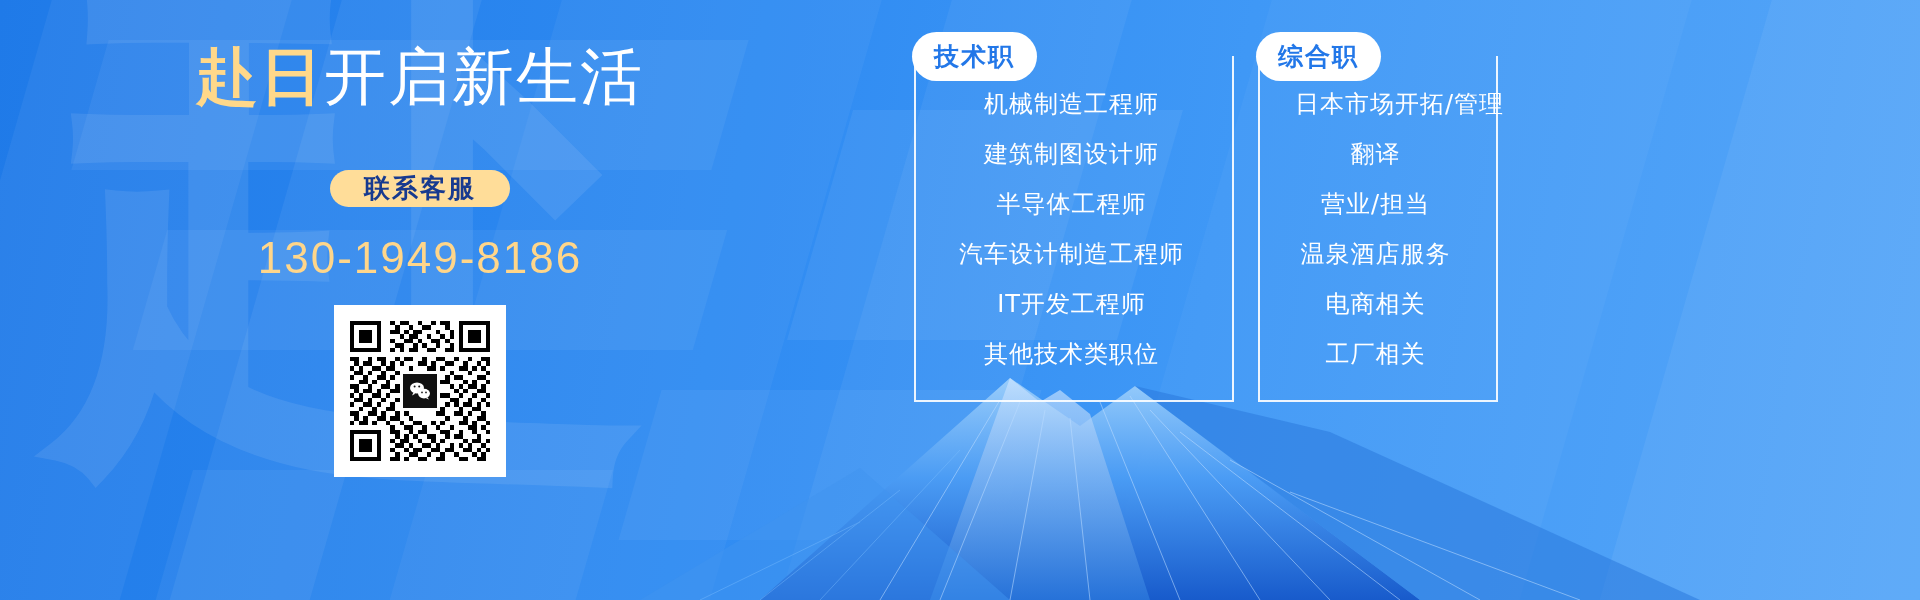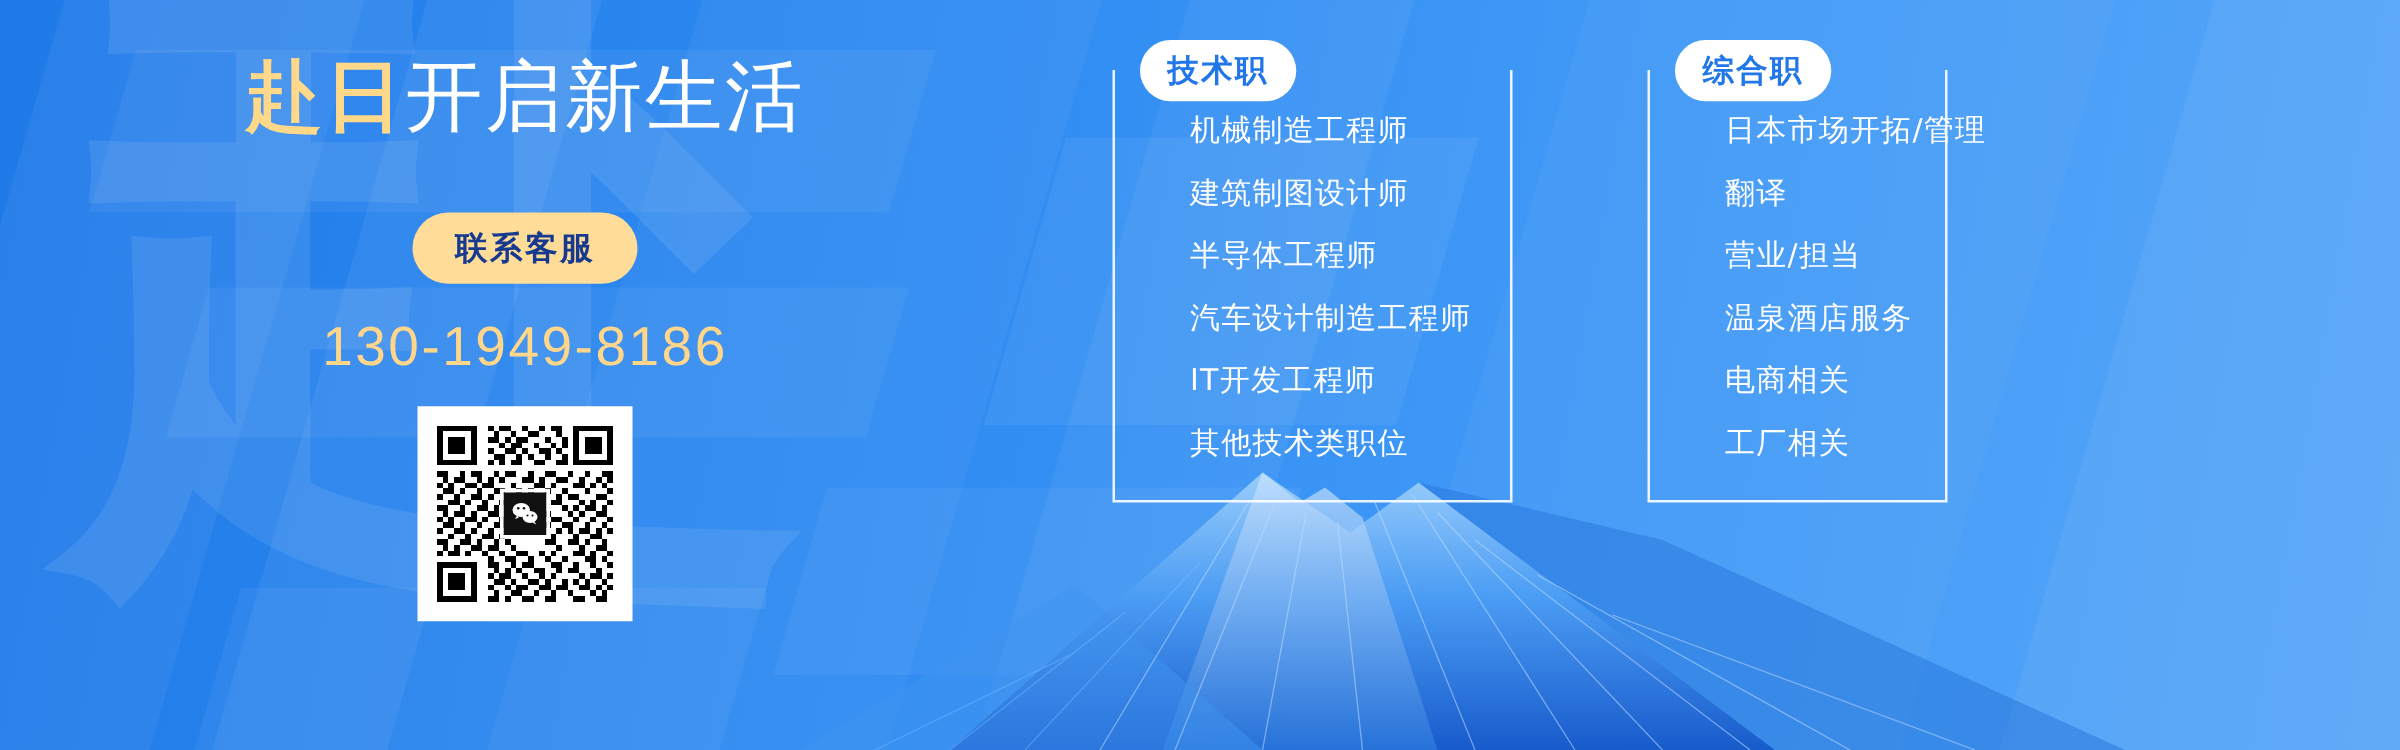--- a/index.html
+++ b/index.html
@@ -86,7 +86,7 @@
   }
   
   .cols{
-    position:absolute;left:890px;top:56px;display:flex;gap:108px;
+    position:absolute;left:890px;top:56px;display:flex;text-align:center;
   }
   .col{position:relative;}
   .col-box{

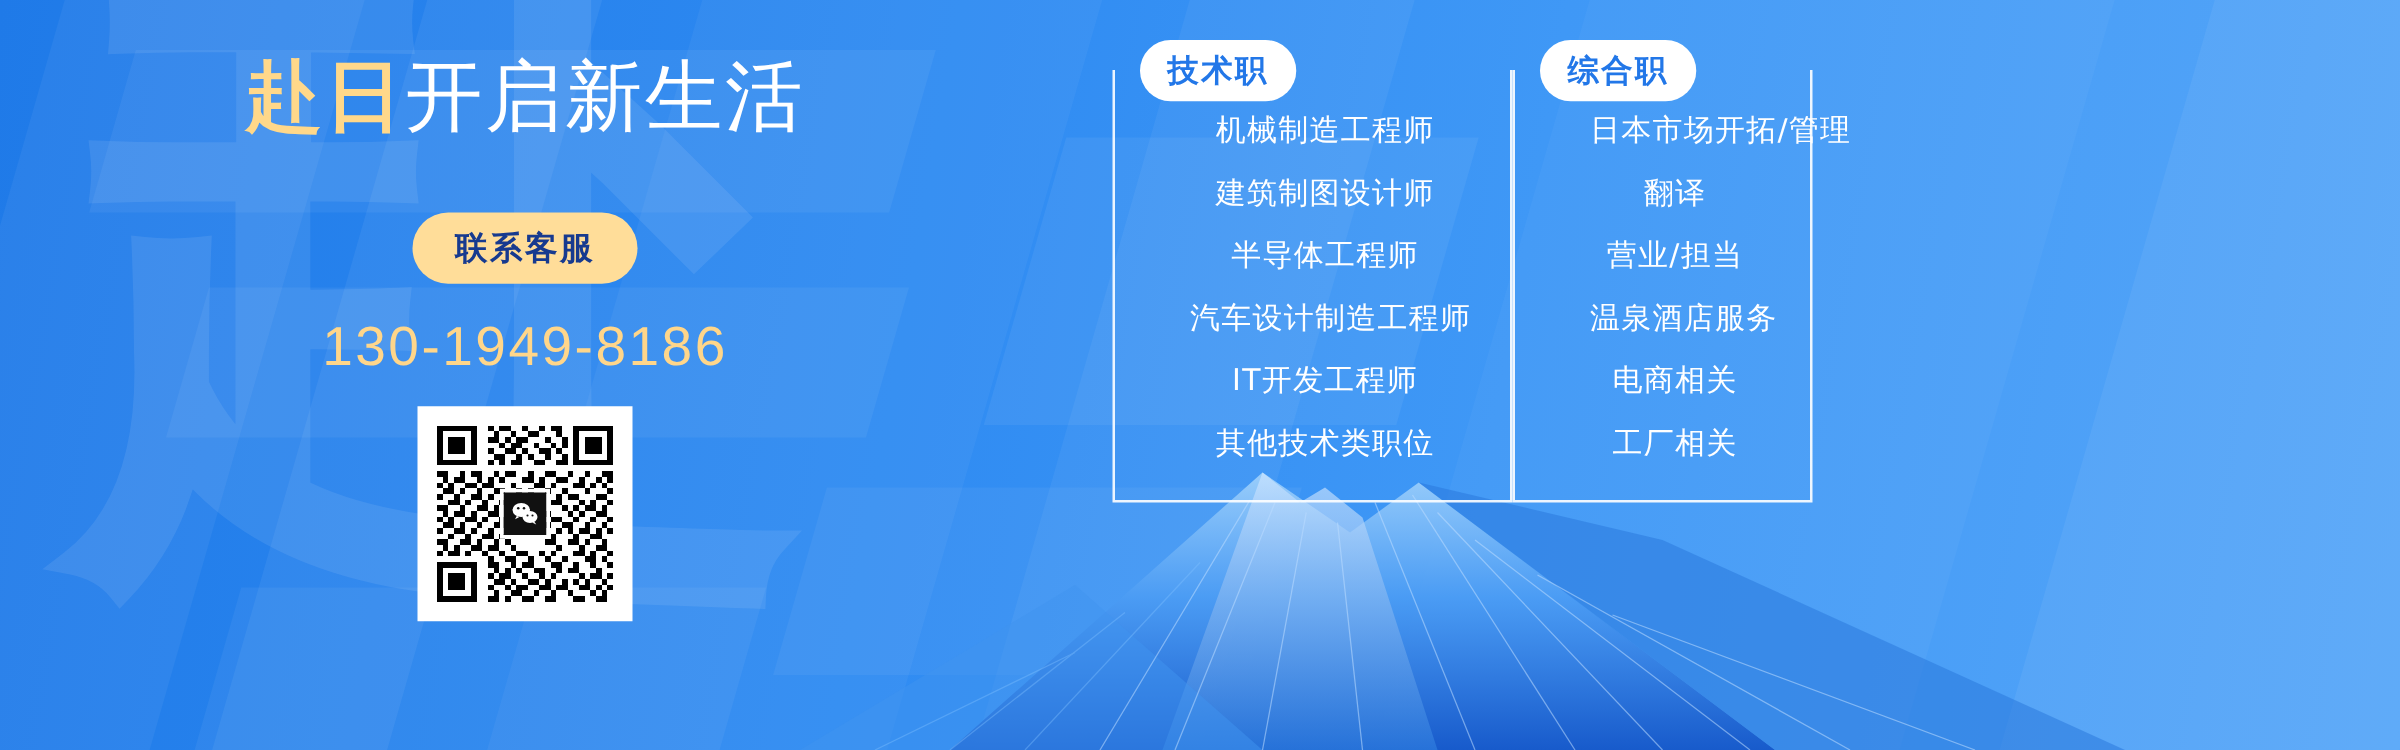--- a/index.html
+++ b/index.html
@@ -92,9 +92,10 @@
   .col-box{
     border:2px solid rgba(255,255,255,0.9);
     border-top:none;
-    padding:36px 40px 34px 60px;
+    padding:36px 40px 34px 35px;
     min-width:240px;
     box-sizing:border-box;
+    margin-left:24px;
   }
   .col.tech .col-box{width:320px;}
   .col.general .col-box{width:240px;}

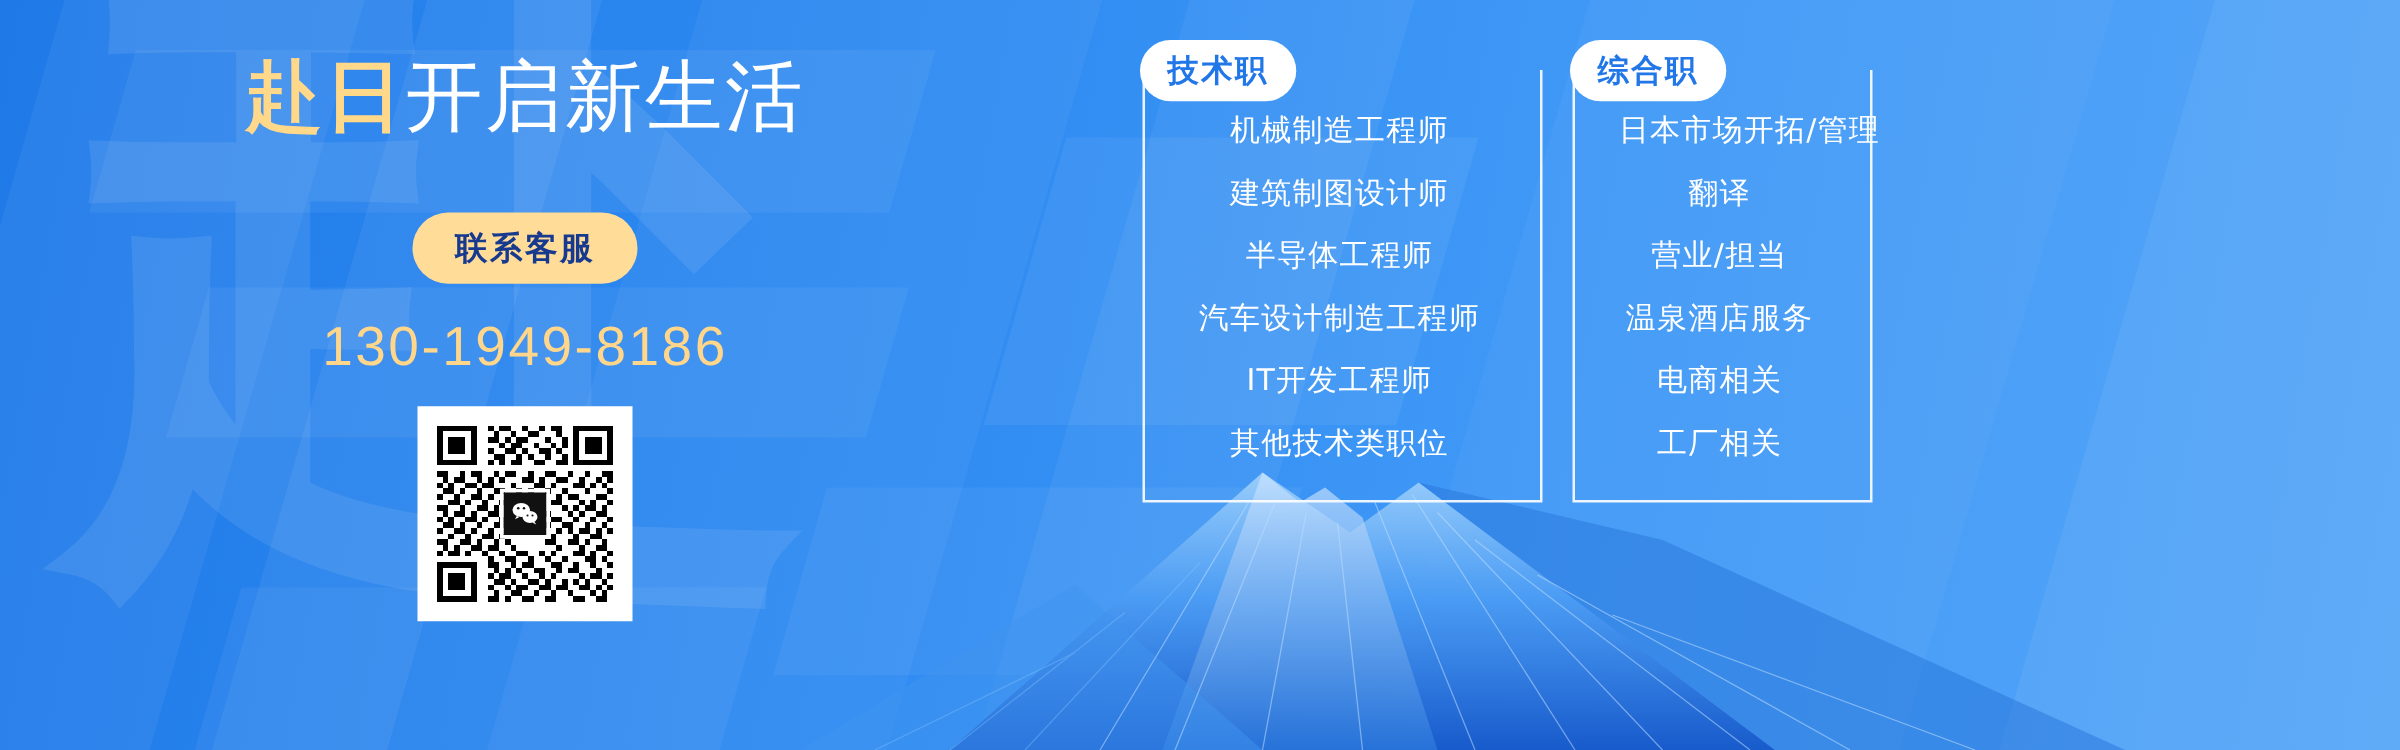--- a/index.html
+++ b/index.html
@@ -60,7 +60,7 @@
     margin-top:62px;
     background:#ffdd99;color:#173a8f;
     font-size:26px;font-weight:700;letter-spacing:2px;
-    padding:11px 34px;border-radius:40px;border:none;
+    padding:1px 34px;border-radius:40px;border:none;
     font-family:"DejaVu Sans","Liberation Sans",sans-serif;
     cursor:pointer;
   }

